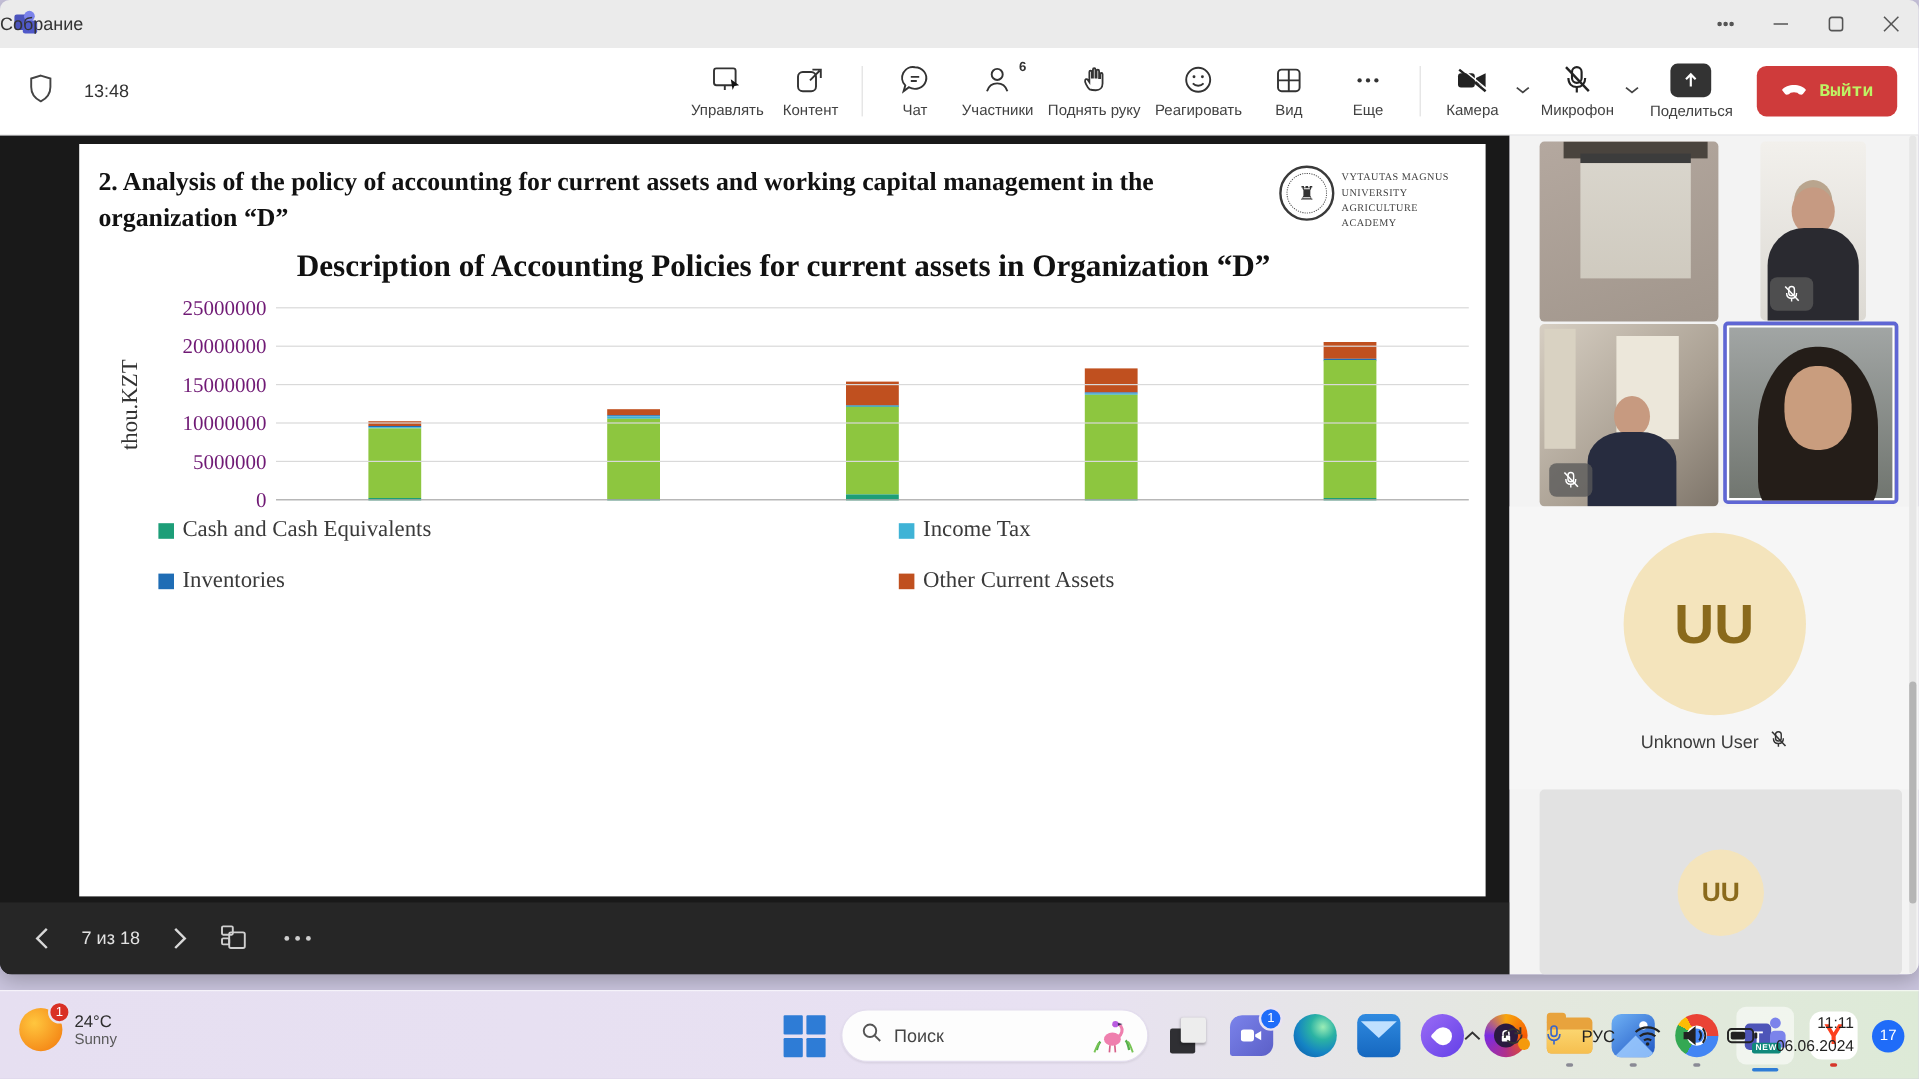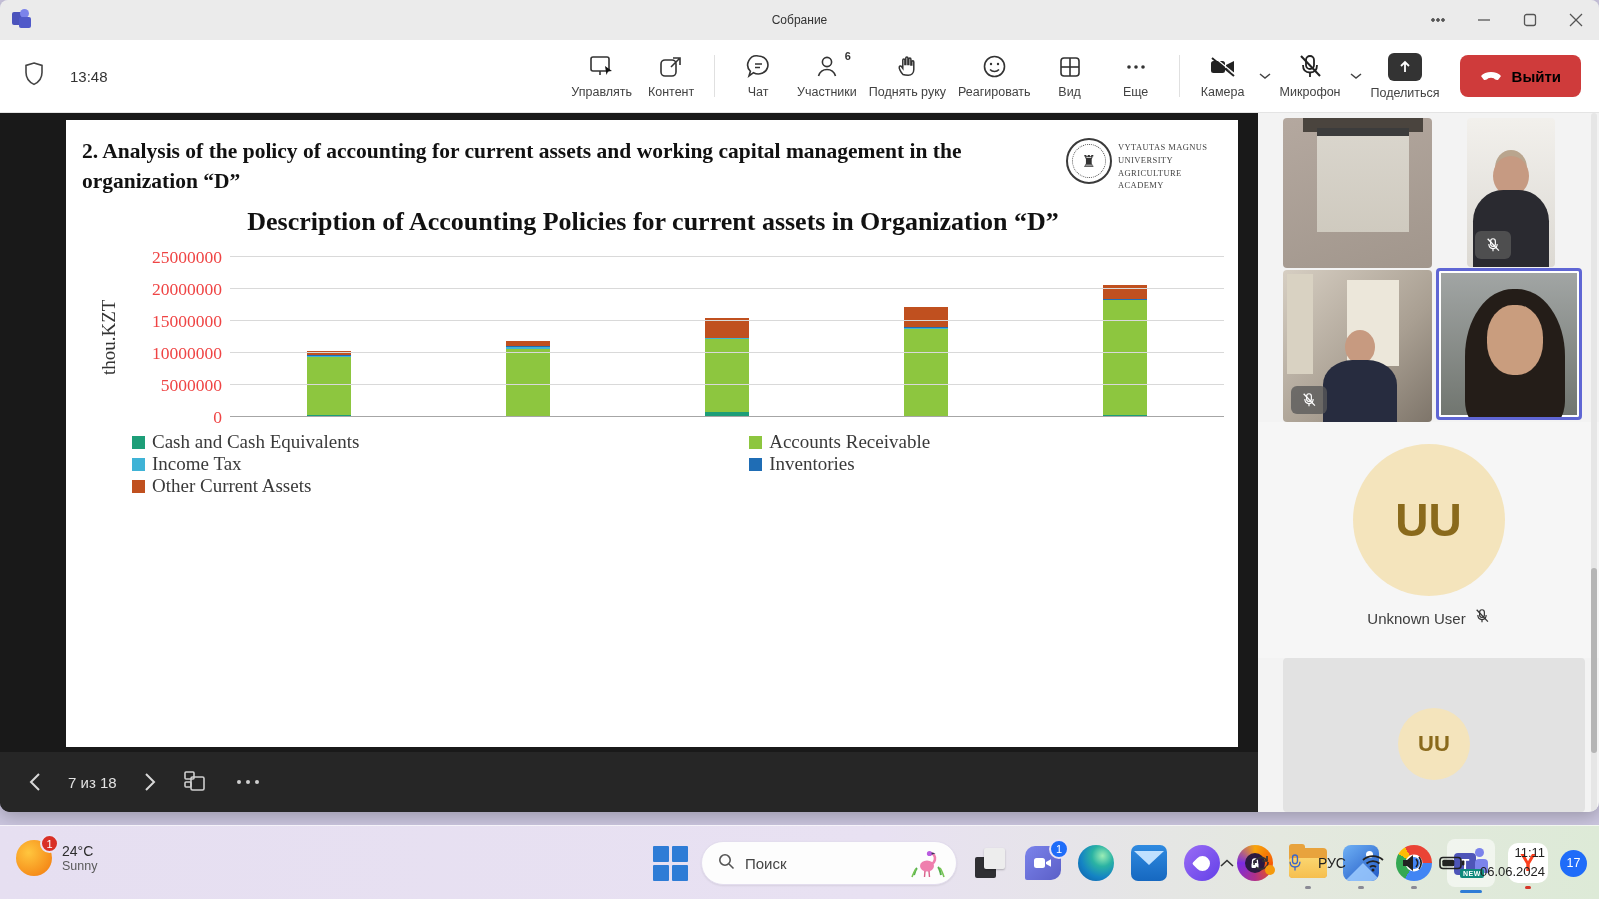--- a/index.html
+++ b/index.html
@@ -14,7 +14,7 @@
   .tb-logo .blk1 { position:absolute; left:0; top:3px; width:13px; height:13px; background:#4b53bc; border-radius:2px; }
   .tb-logo .blk2 { position:absolute; left:8px; top:0; width:9px; height:9px; background:#7b83eb; border-radius:50%; }
   .tb-logo .blk3 { position:absolute; left:7px; top:8px; width:12px; height:11px; background:#5059c9; border-radius:2px; }
-  .tb-title { position:absolute; left:0; right:0; text-align:center; font-size:12px; color:#333; }
+  .tb-title { position:absolute; left:0; right:0; text-align:left; font-size:15px; color:#333; }
   .tb-controls { margin-left:auto; display:flex; align-items:center; height:100%; }
   .tb-ctl { width:46px; height:100%; display:flex; align-items:center; justify-content:center; color:#555; }
   .tb-ctl svg { stroke:#555; }

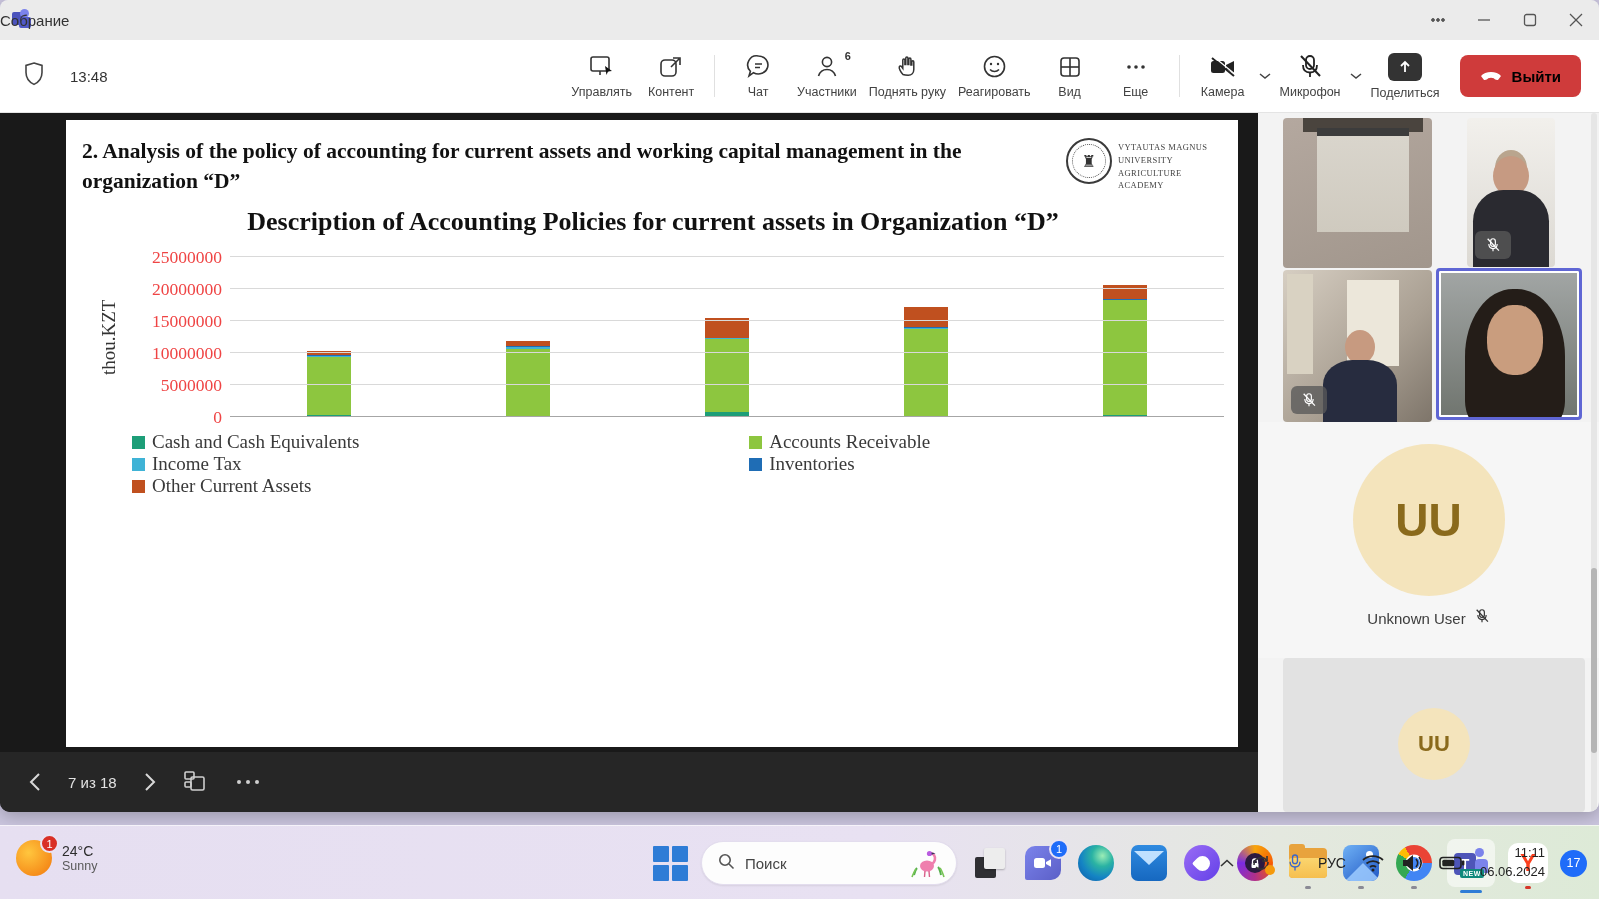--- a/index.html
+++ b/index.html
@@ -33,7 +33,7 @@
   .chev-small { margin:0 2px; }
   .share-btn-ico { width:34px; height:28px; background:#333; border-radius:6px; display:flex; align-items:center; justify-content:center; }
   .leave-btn { margin-left:14px; background:#cf3b3b; border-radius:8px; height:42px; padding:0 20px; display:flex; align-items:center; gap:10px; }
-  .leave-label { color:#000000; font-size:15px; font-weight:bold; }
+  .leave-label { color:#bef264; font-size:15px; font-weight:bold;font-family:Liberation Mono, monospace; }
 
   
   .content { display:flex; height:699px; }

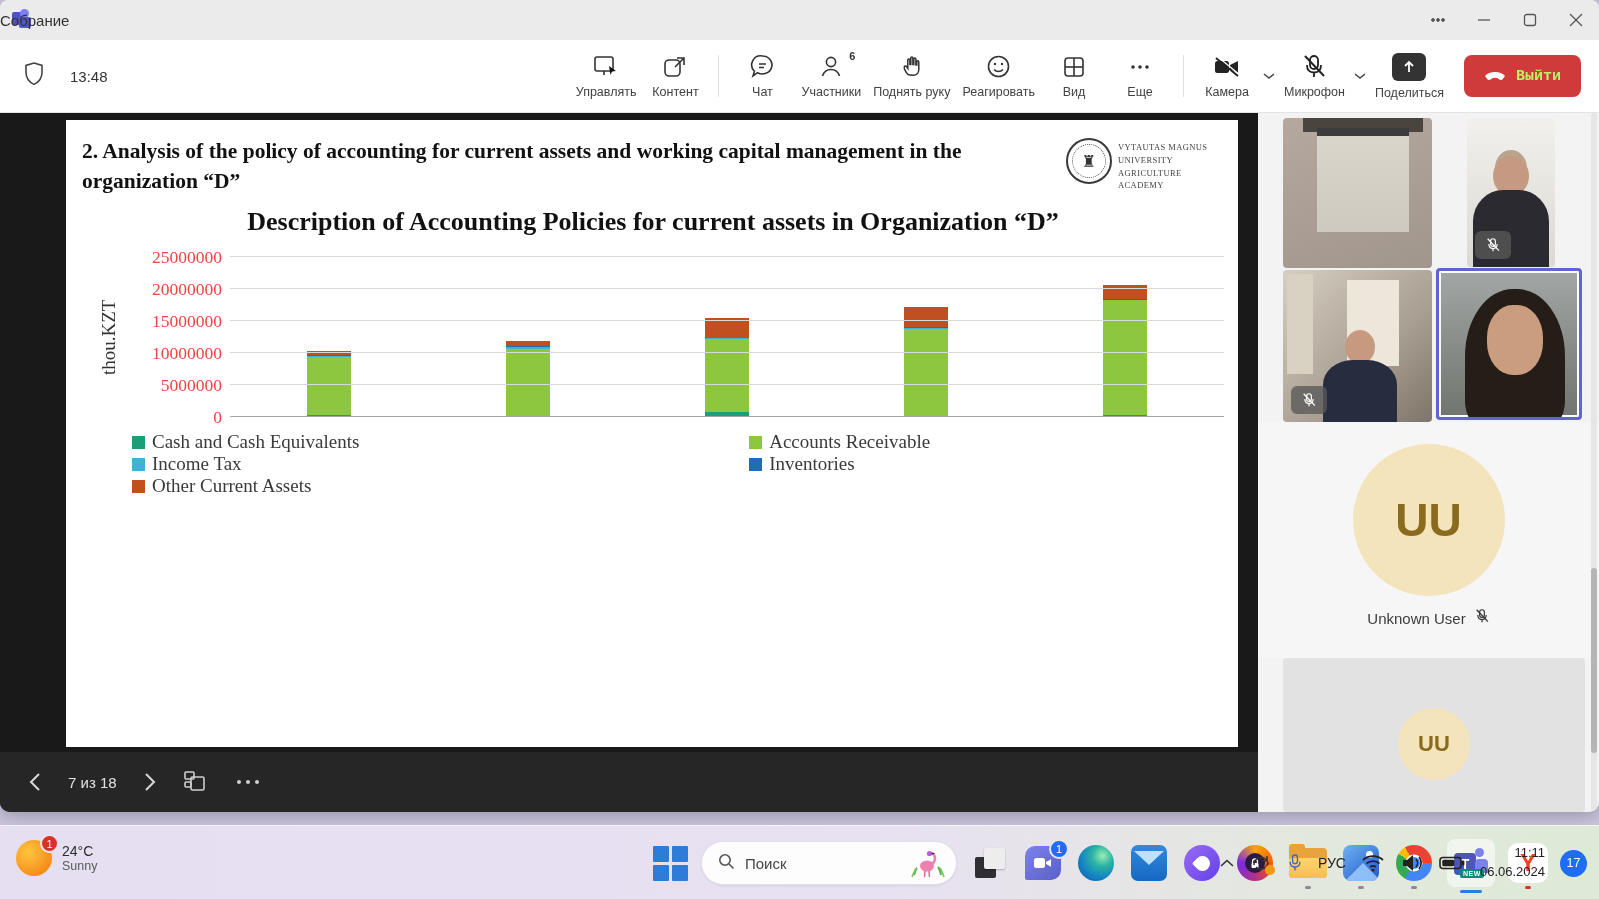--- a/index.html
+++ b/index.html
@@ -59,7 +59,7 @@
   .plotcol { flex:1; }
   .plotrow { display:flex; }
   .yticks { width:106px; position:relative; height:160px; }
-  .ytick { position:absolute; right:8px; transform:translateY(50%); font-size:17.5px; color:#ef4444; }
+  .ytick { position:absolute; right:8px; transform:translateY(50%); font-size:17.5px; color:#701a75; }
   .plot { flex:1; position:relative; height:160px; }
   .gridline { position:absolute; left:0; right:0; height:1px; background:#d9d9d9; }
   .gridline.zero { background:#a6a6a6; }

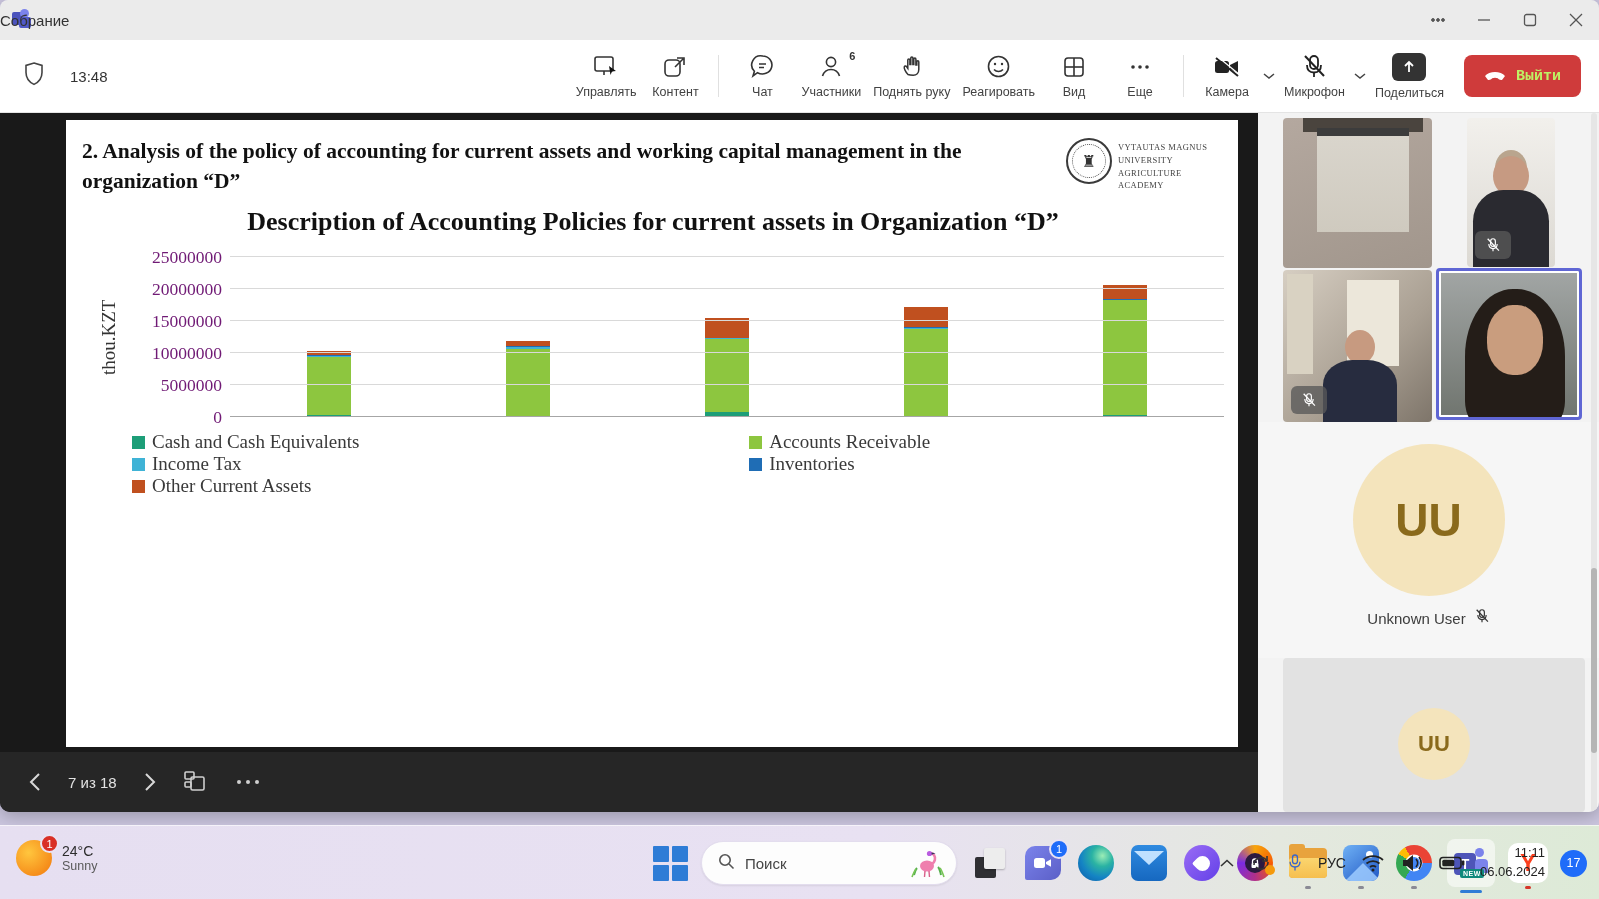--- a/index.html
+++ b/index.html
@@ -70,7 +70,7 @@
   .xlabels { display:flex; margin-top:8px; }
   .xlabels .xl { flex:1; text-align:center; font-size:18px; color:#333; }
   .xaxis-title { text-align:center; font-size:19px; color:#333; margin-top:6px; }
-  .legend { margin:14px 0 0 34px; display:grid; grid-template-columns:1.3fr 1fr; row-gap:0; font-size:19px; color:#3a3a3a;text-align:center; }
+  .legend { margin:14px 0 0 34px; display:grid; grid-template-columns:1.3fr 1fr; row-gap:20px; font-size:19px; color:#3a3a3a;text-align:center; }
   .lgnd-item { display:flex; align-items:center; gap:7px; }
   .lgnd-sq { width:13px; height:13px; flex:none; }
 

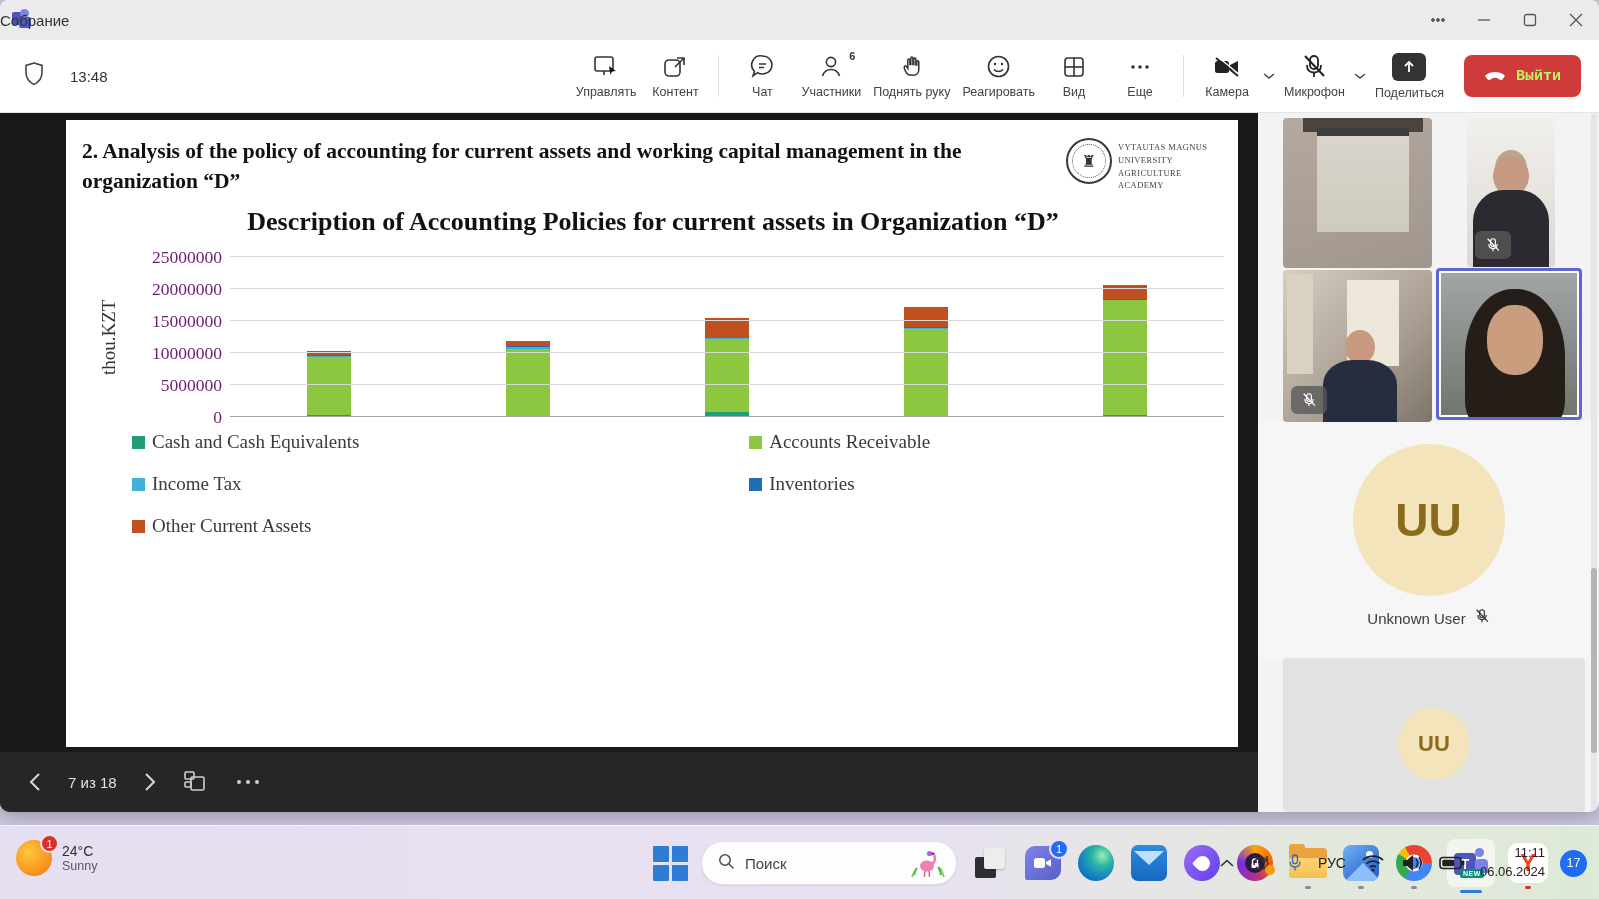--- a/index.html
+++ b/index.html
@@ -450,10 +450,6 @@
                   <span>Cash and Cash Equivalents</span>
                 </div>
                 <div class="lgnd-item">
-                  <span class="lgnd-sq" style="background: rgb(141, 198, 63);"></span>
-                  <span>Accounts Receivable</span>
-                </div>
-                <div class="lgnd-item">
                   <span class="lgnd-sq" style="background: rgb(63, 179, 214);"></span>
                   <span>Income Tax</span>
                 </div>

